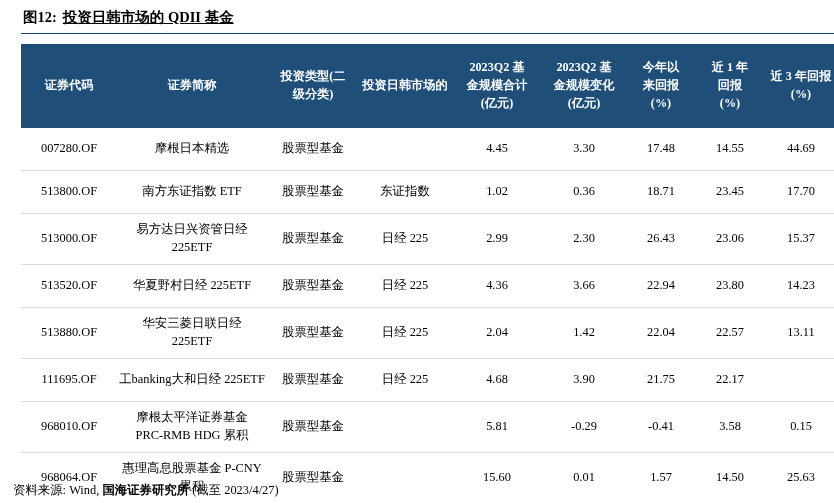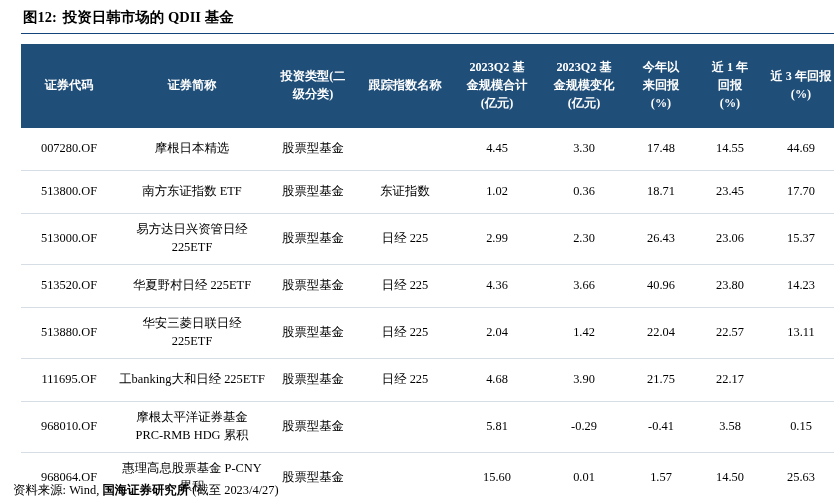--- a/index.html
+++ b/index.html
@@ -38,6 +38,7 @@
   }
   .fig-title .fig-text {
     color: #000;
+    text-decoration: underline;
   }
   table.qdii {
     width: 818px;

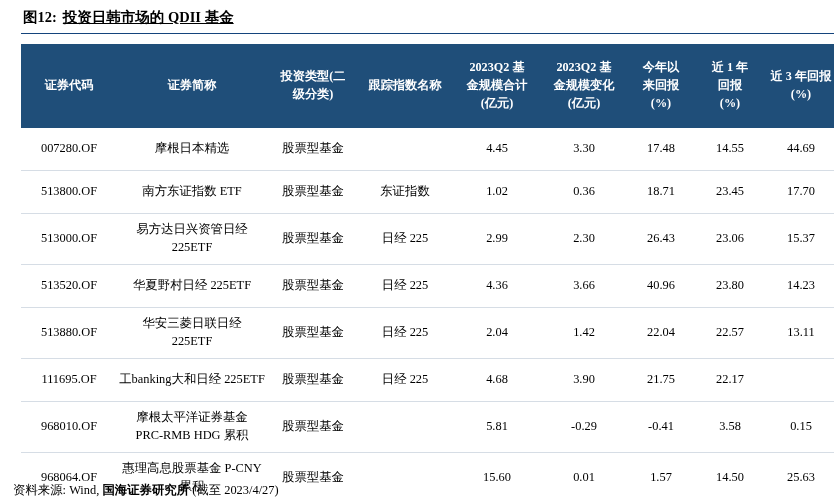--- a/index.html
+++ b/index.html
@@ -129,7 +129,7 @@
             <span class="hl">级分类)</span>
           </th>
         <th>
-            <span class="hl">跟踪指数名称</span>
+            <span class="hl">投资日韩市场的</span>
           </th>
         <th>
             <span class="hl">2023Q2 基</span>

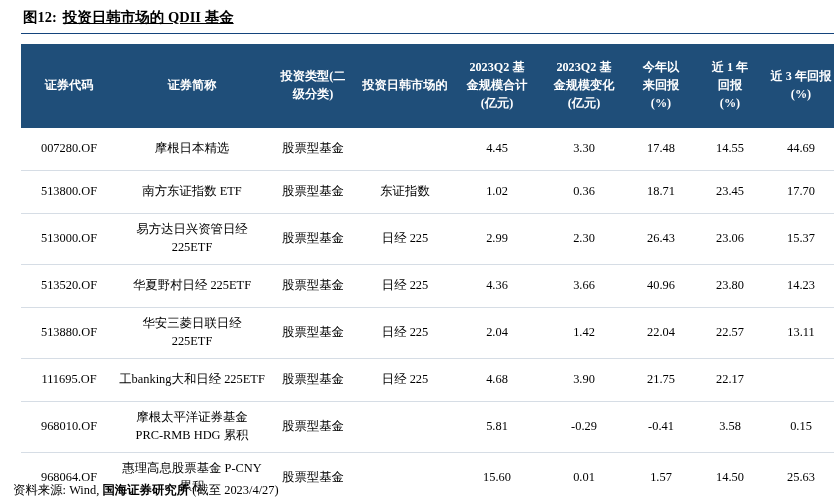--- a/index.html
+++ b/index.html
@@ -198,7 +198,7 @@
           <td>日经 225</td>
           <td>4.36</td>
           <td>3.66</td>
-          <td>40.96</td>
+          <td>22.94</td>
           <td>23.80</td>
           <td>14.23</td>
         </tr>

